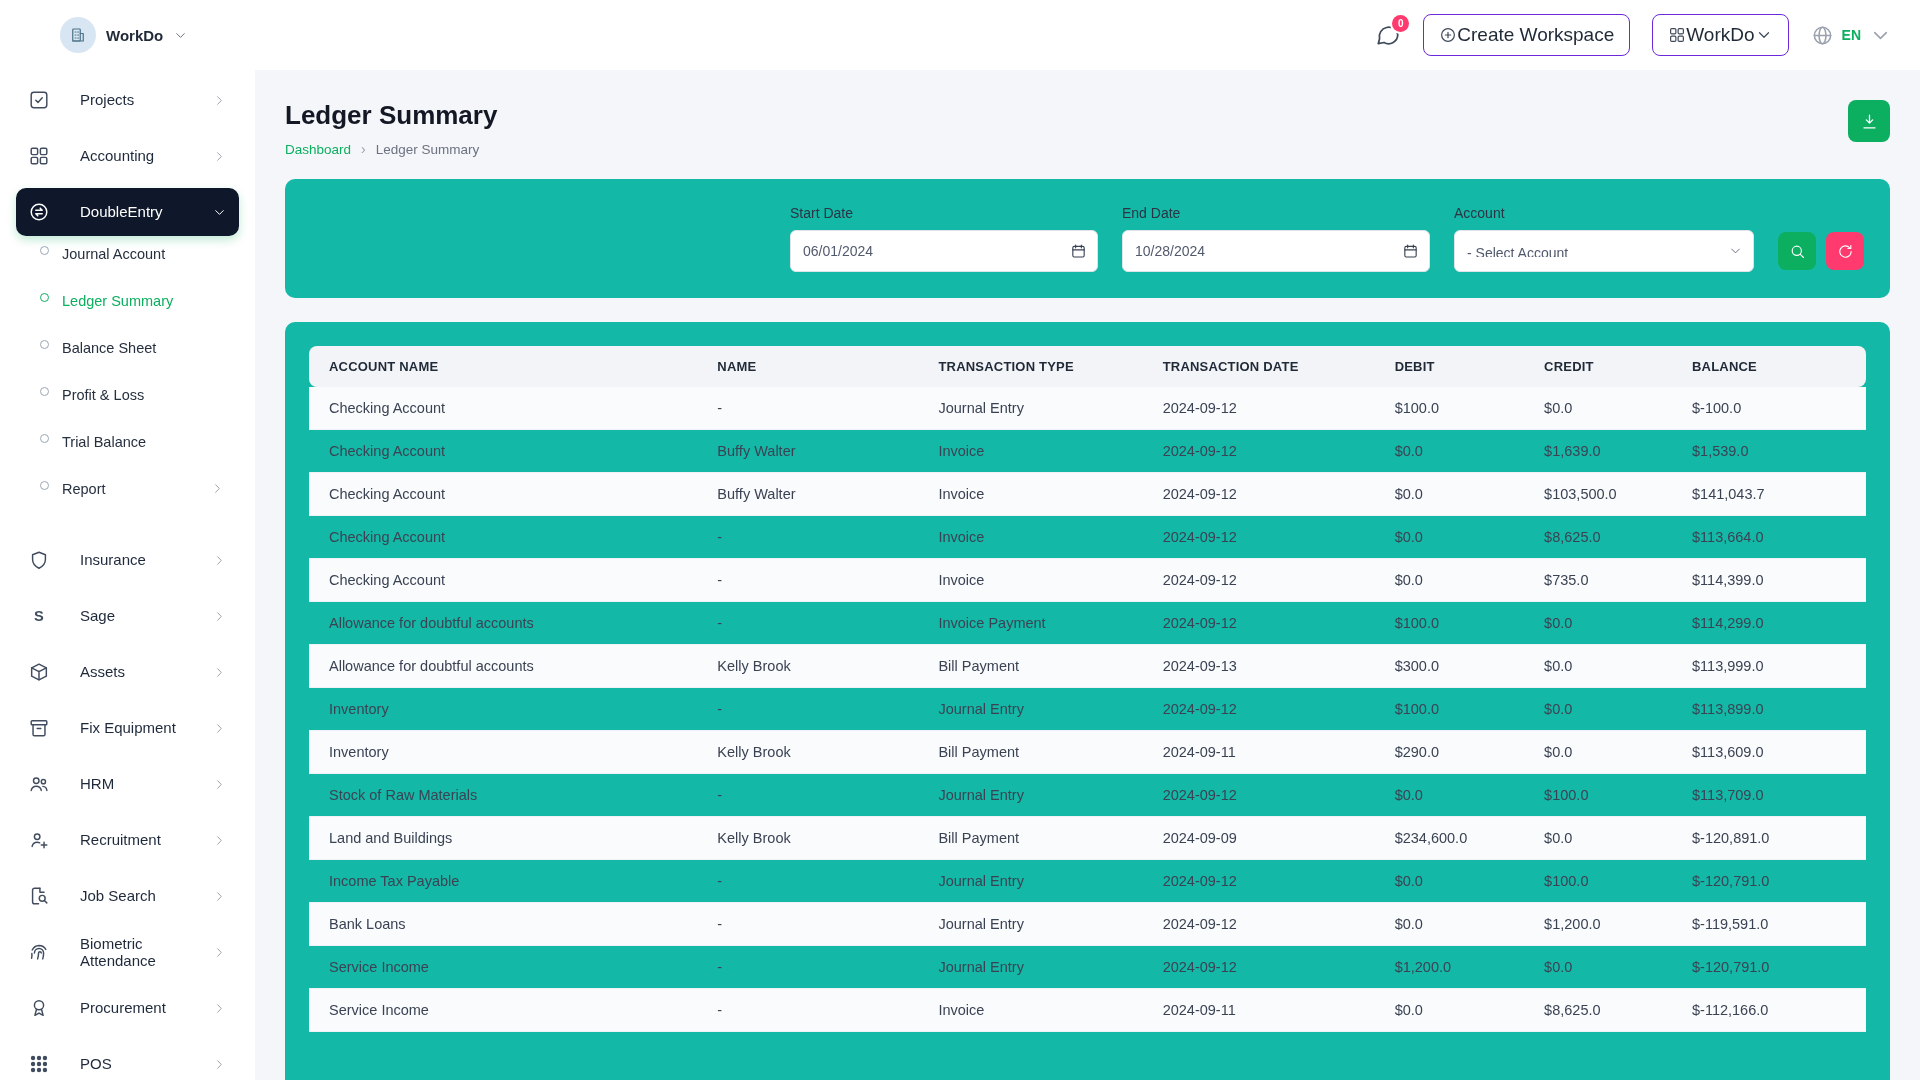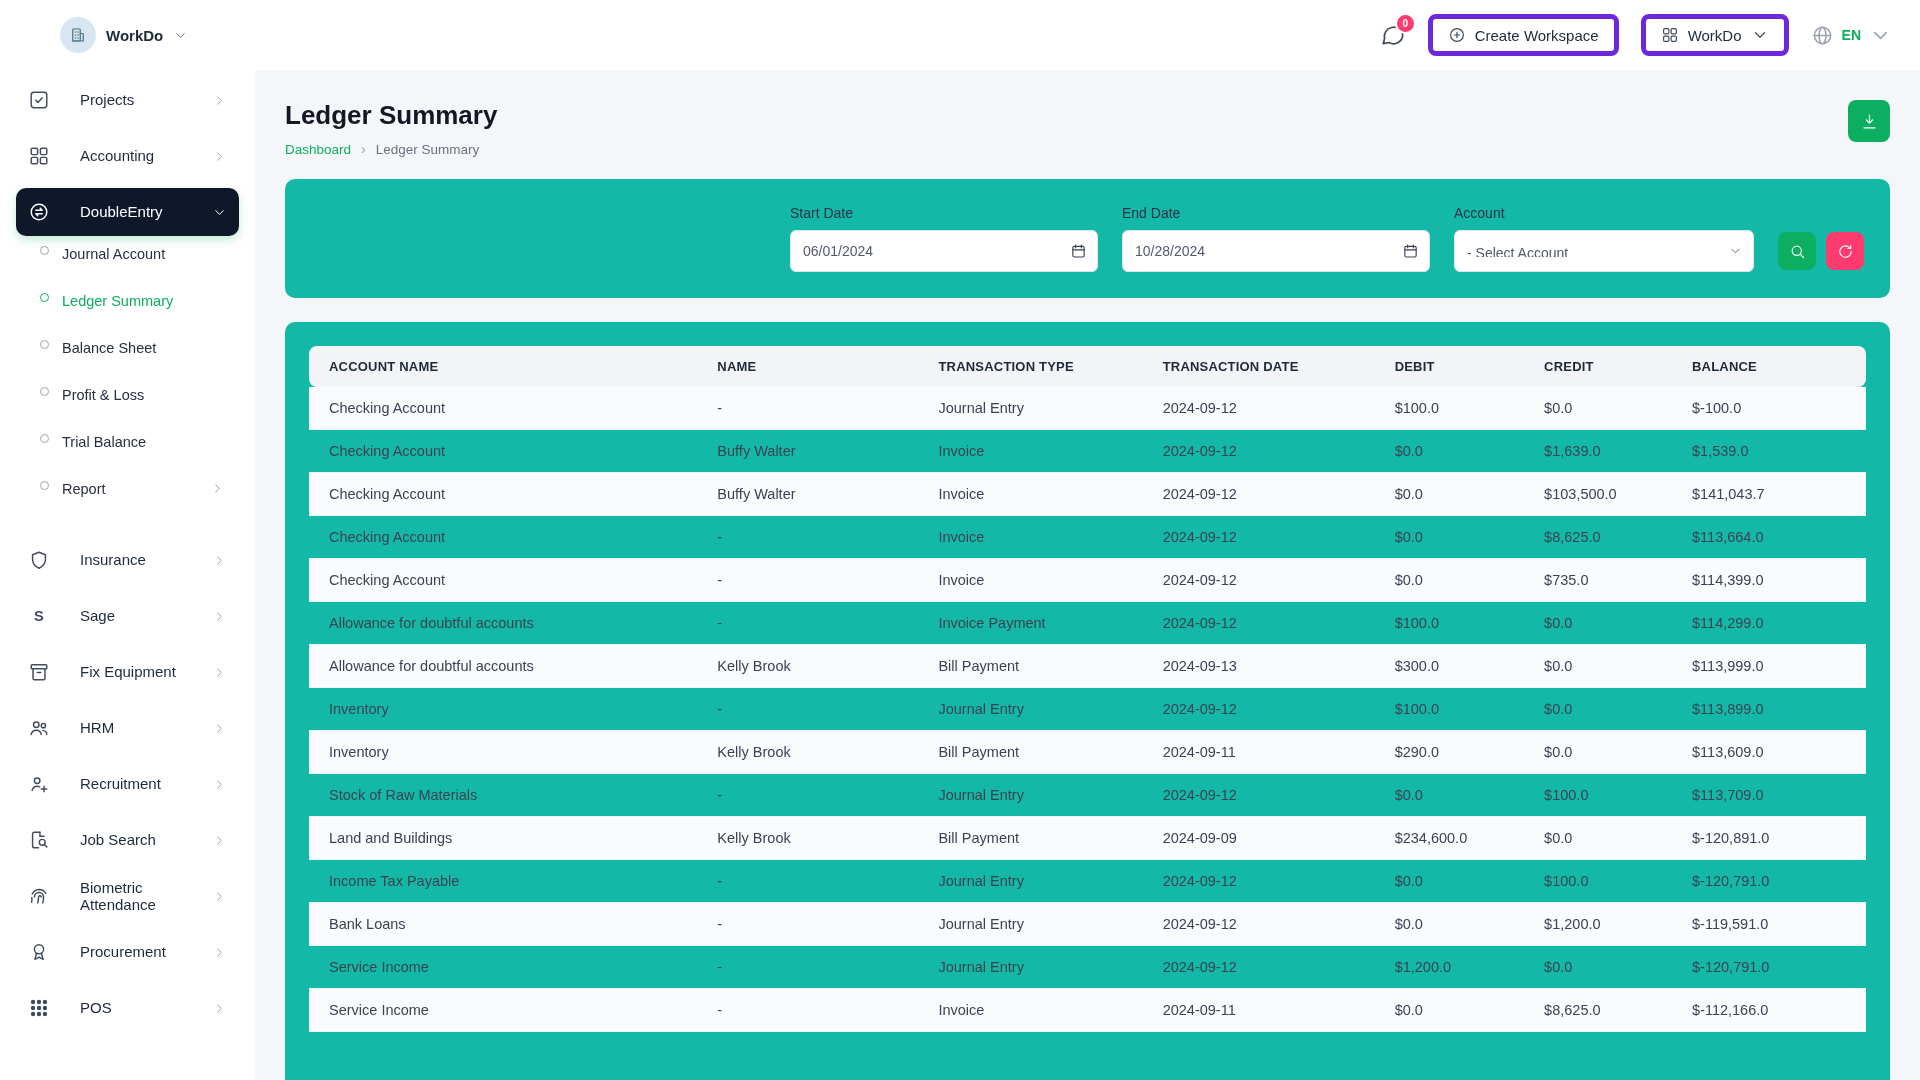--- a/index.html
+++ b/index.html
@@ -44,9 +44,9 @@
     display:flex; align-items:center; justify-content:center; box-shadow:0 0 0 2px #fff;
   }
   .hbtn {
-    display:flex; align-items:center; gap:9px; height:42px; padding:0 15px;
-    background:#fff; border:5px solid #6d28d9; border-radius:8px;
-    font-family:inherit; font-size:15px; font-weight:500; color:#1f2937; cursor:pointer;
+    display:flex; align-items:center; height:42px; padding:0 15px;
+    background:#fff; border:1px solid #6d28d9; border-radius:8px;
+    font-family:inherit; font-size:19px; font-weight:500; color:#1f2937; cursor:pointer;
   }
   .hbtn .ico { width:18px; height:18px; color:#3f4a5a; }
   .lang { display:flex; align-items:center; gap:8px; cursor:pointer; }

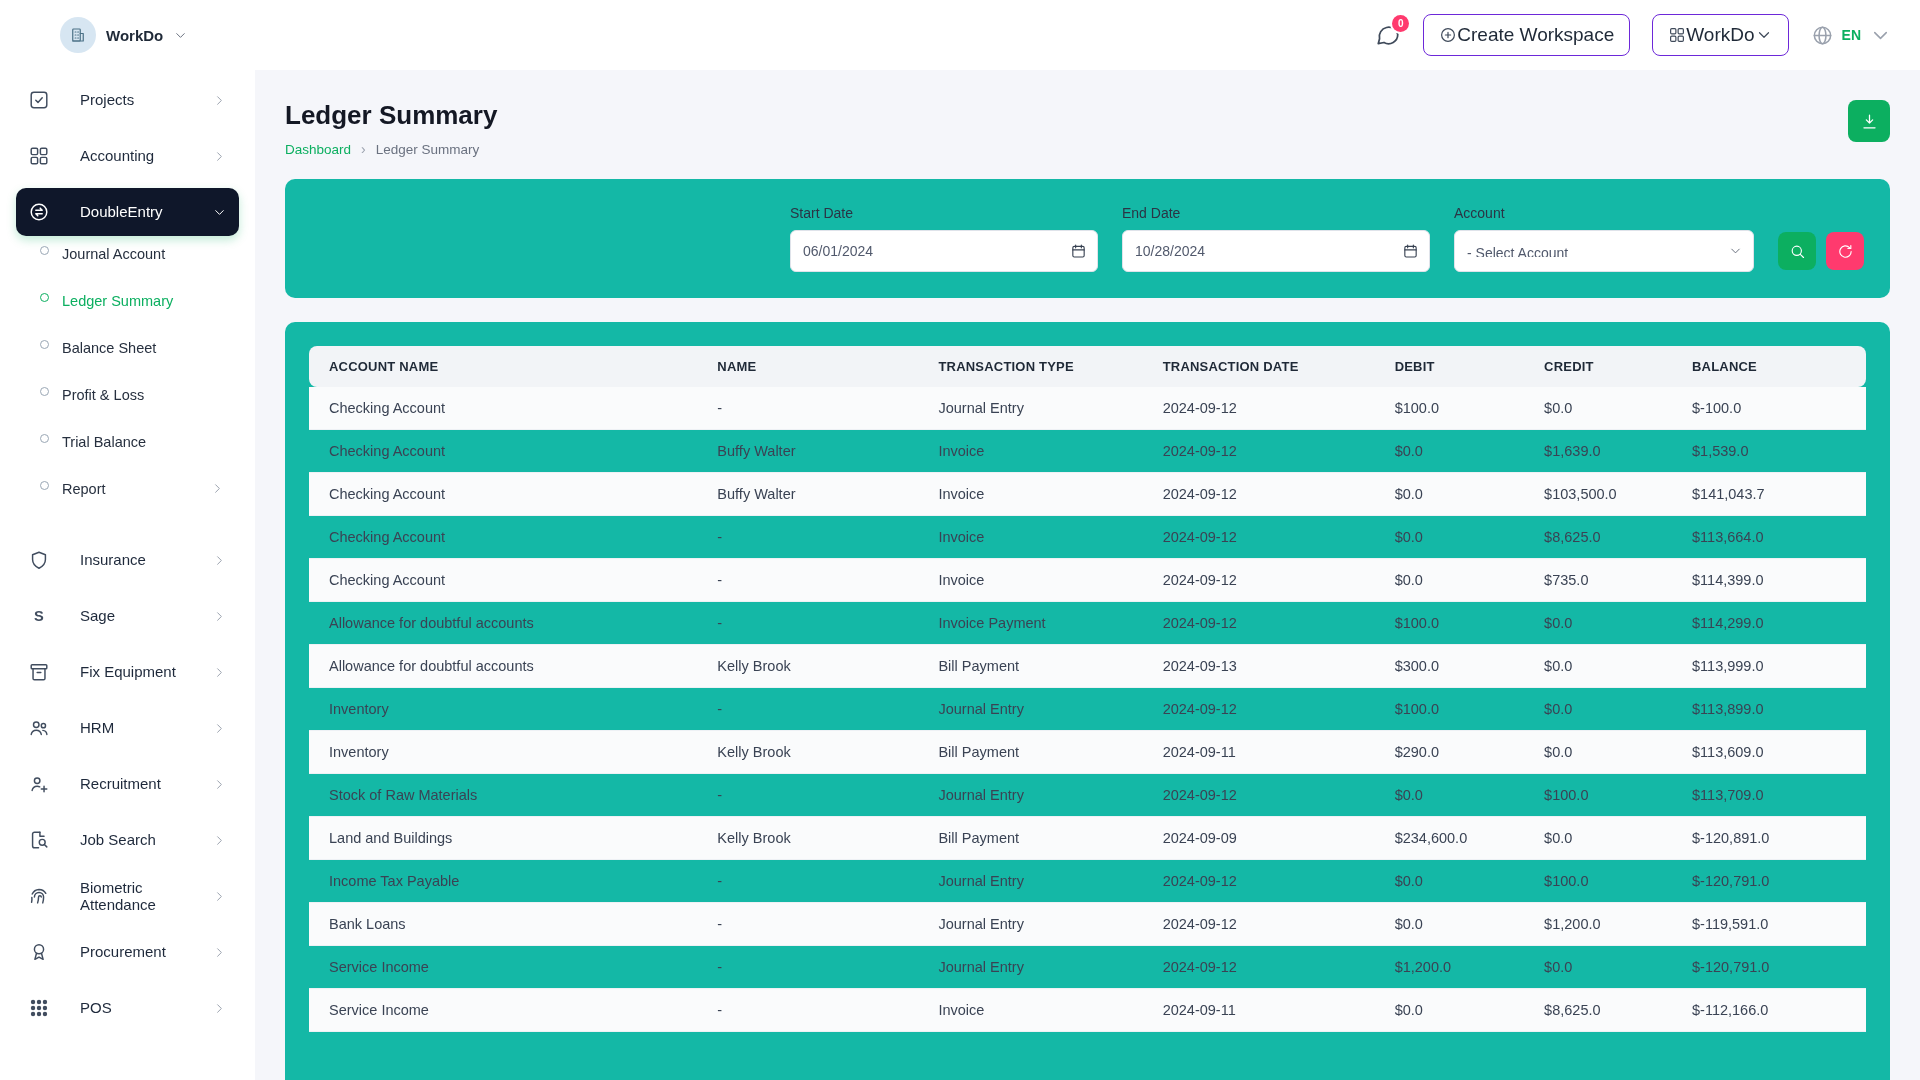--- a/index.html
+++ b/index.html
@@ -326,6 +326,20 @@
         <div class="nav-item">
           <span class="nav-icon">
             <svg viewBox="0 0 24 24">
+              <path d="M12 3.5l8 4v9l-8 4-8-4v-9z"></path>
+              <path d="M4 7.5l8 4 8-4M12 11.5v9"></path>
+            </svg>
+          </span>
+          <span class="nav-label">Assets</span>
+          <span class="nav-chev">
+            <svg viewBox="0 0 24 24">
+              <path d="M9 6l6 6-6 6"></path>
+            </svg>
+          </span>
+        </div>
+        <div class="nav-item">
+          <span class="nav-icon">
+            <svg viewBox="0 0 24 24">
               <rect x="3.5" y="4" width="17" height="4.5" rx="1"></rect>
               <path d="M5.5 8.5V19a1.5 1.5 0 0 0 1.5 1.5h10a1.5 1.5 0 0 0 1.5-1.5V8.5"></path>
               <path d="M10 12.5h4"></path>

